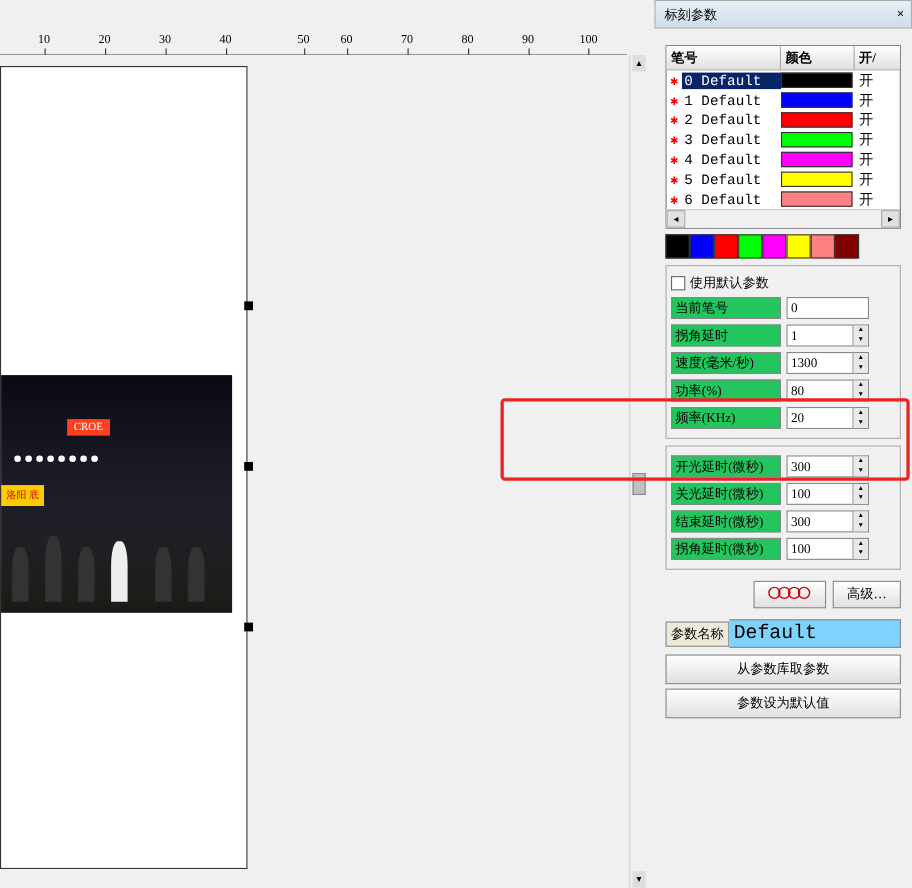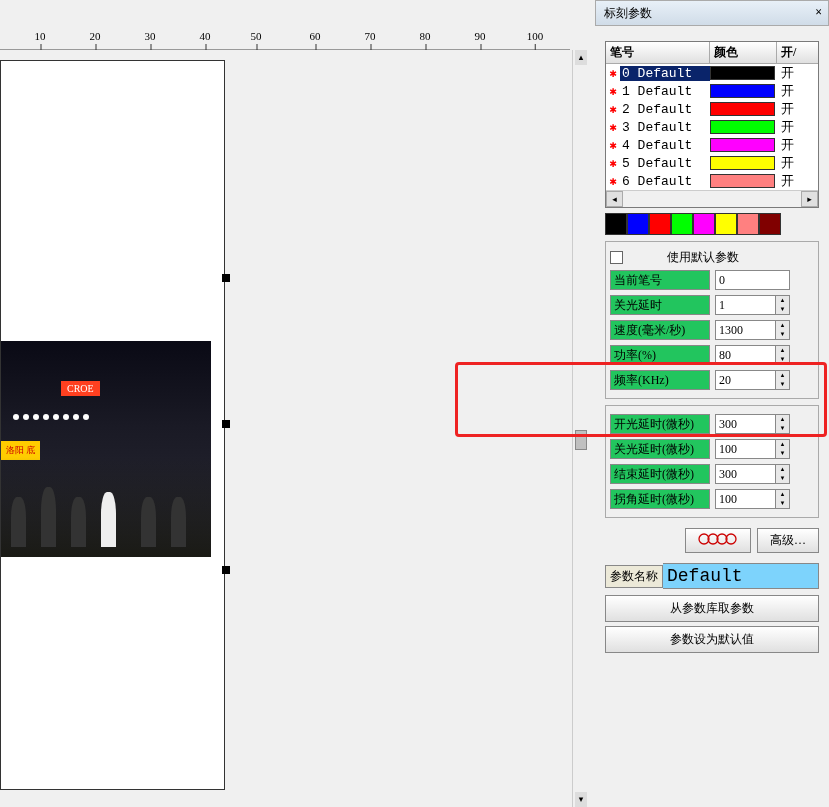--- a/index.html
+++ b/index.html
@@ -293,7 +293,7 @@
     <span class="ruler-tick" style="left:95px">20</span>
     <span class="ruler-tick" style="left:150px">30</span>
     <span class="ruler-tick" style="left:205px">40</span>
-    <span class="ruler-tick" style="left:256px">50</span>
+    <span class="ruler-tick" style="left:276px">50</span>
     <span class="ruler-tick" style="left:315px">60</span>
     <span class="ruler-tick" style="left:370px">70</span>
     <span class="ruler-tick" style="left:425px">80</span>

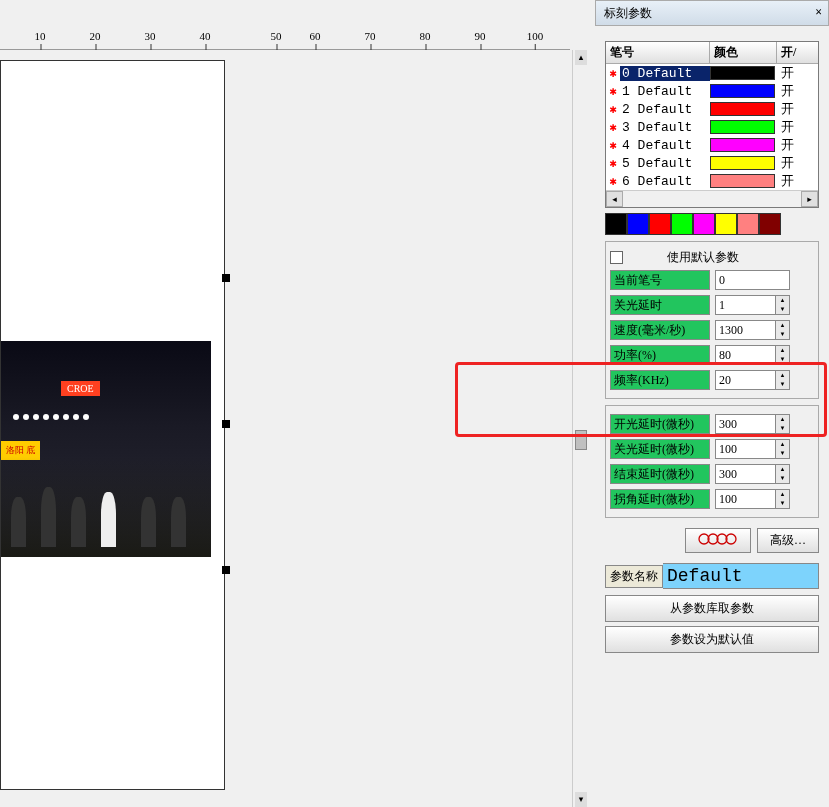--- a/index.html
+++ b/index.html
@@ -225,7 +225,6 @@
   display: flex;
   align-items: center;
   margin: 3px 0;
-  gap: 40px;
 }
 .checkbox-row .cb {
   width: 13px;

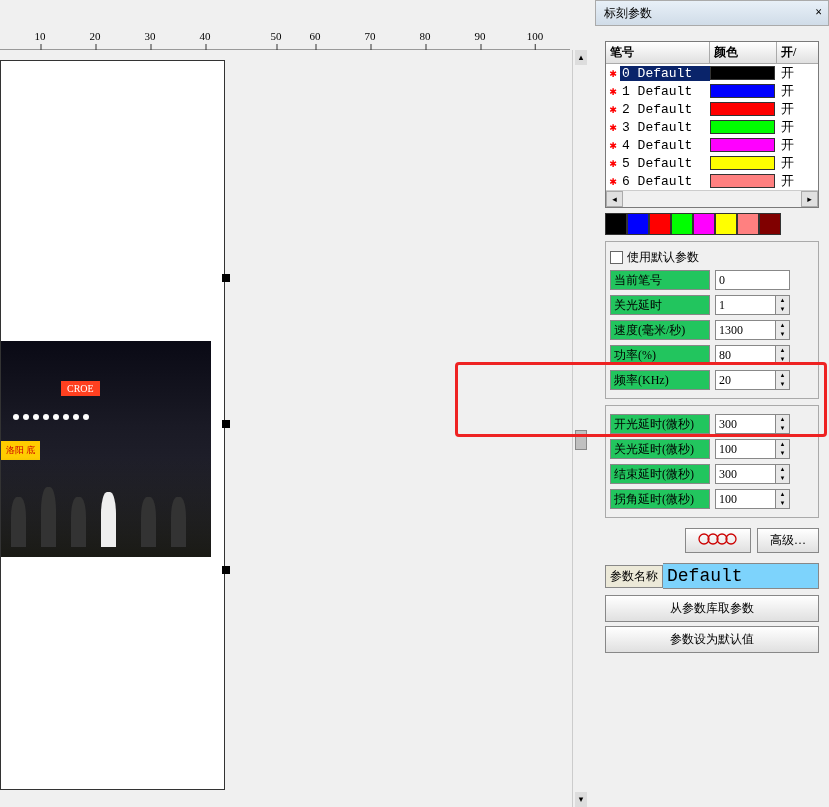--- a/index.html
+++ b/index.html
@@ -412,7 +412,7 @@
         </div>
     </div>
     <div class="param-row">
-      <div class="label">关光延时</div>
+      <div class="label">拐角延时</div>
       <div class="spin">
           <div class="val">1</div>
           <div class="arrows">

